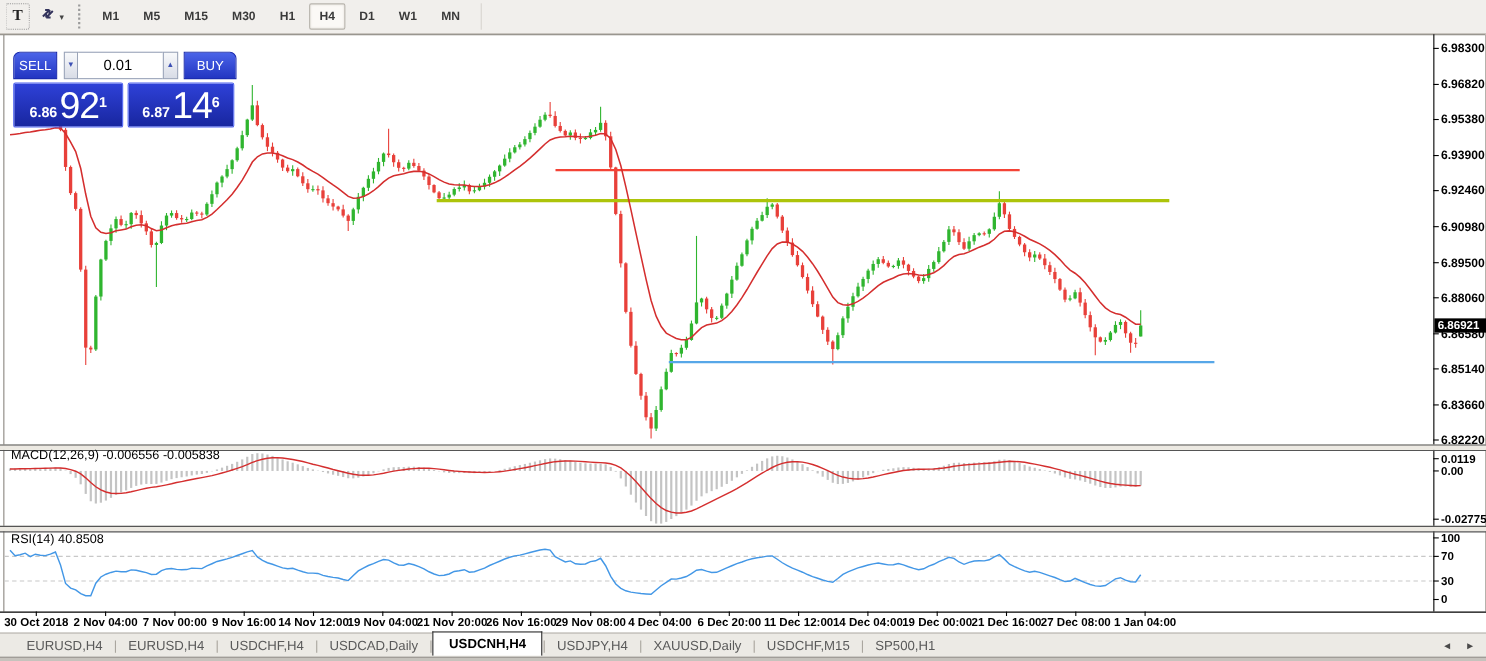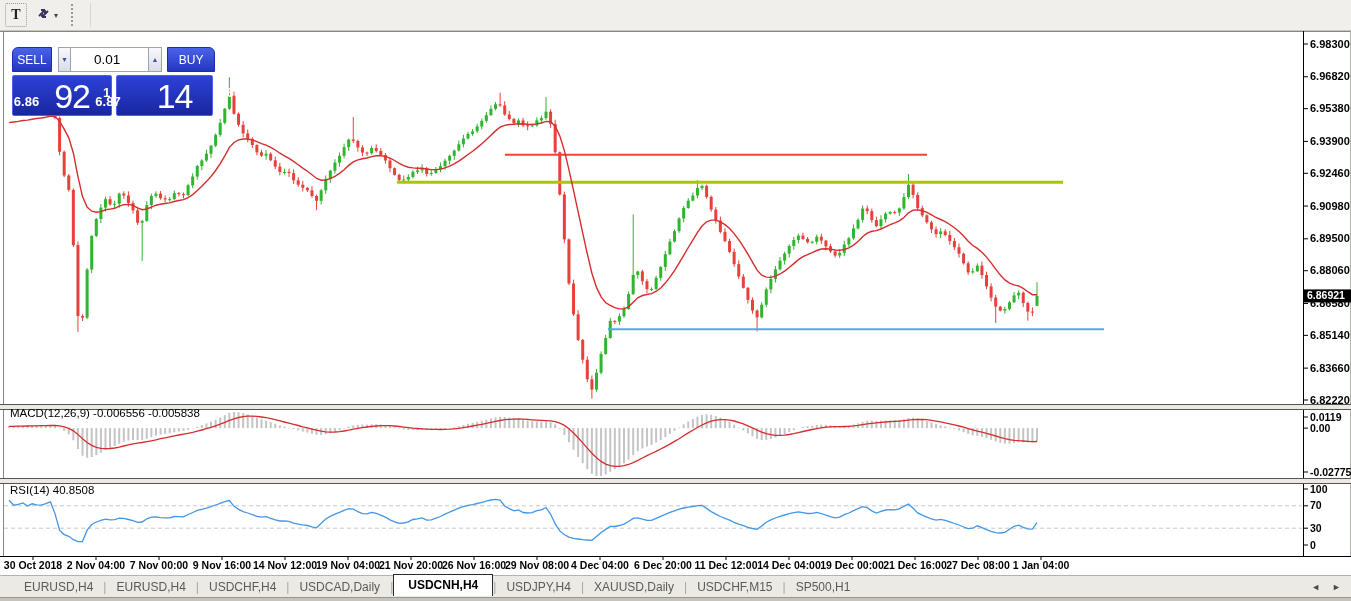--- a/index.html
+++ b/index.html
@@ -848,6 +848,17 @@
       <span class="caret">▾</span>
     </div>
     <div class="grip"></div>
+    <div id="tf-group" style="display:flex;align-items:center;">
+        <div class="tf-btn">M1</div>
+        <div class="tf-btn">M5</div>
+        <div class="tf-btn">M15</div>
+        <div class="tf-btn">M30</div>
+        <div class="tf-btn">H1</div>
+        <div class="tf-btn active">H4</div>
+        <div class="tf-btn">D1</div>
+        <div class="tf-btn">W1</div>
+        <div class="tf-btn">MN</div>
+      </div>
     <div class="toolbar-sep"></div>
   </div>
 

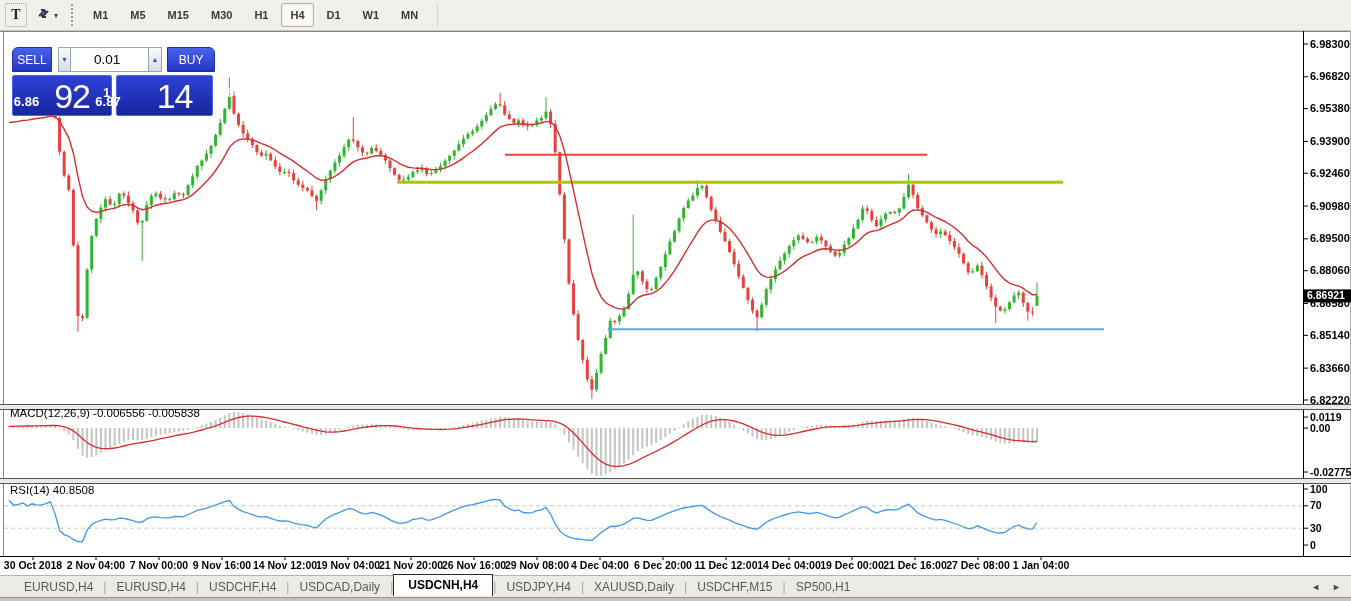--- a/index.html
+++ b/index.html
@@ -50,7 +50,7 @@
   .big-quote { background:linear-gradient(#2e41d8,#18269f); border:1px solid #4c61ef;
     border-radius:2px; color:#fff; display:flex; align-items:flex-end;
     justify-content:center; padding-bottom:3px; }
-  #sell-quote { width:100px; margin-right:4px;gap:13px; }
+  #sell-quote { width:100px; margin-right:4px; }
   #buy-quote  { width:97px;gap:34px; }
   .q-small { font-size:13px; font-weight:700; margin-right:2px; line-height:20px; }
   .q-big   { font-size:34px; font-weight:400; line-height:32px; letter-spacing:-1px; }

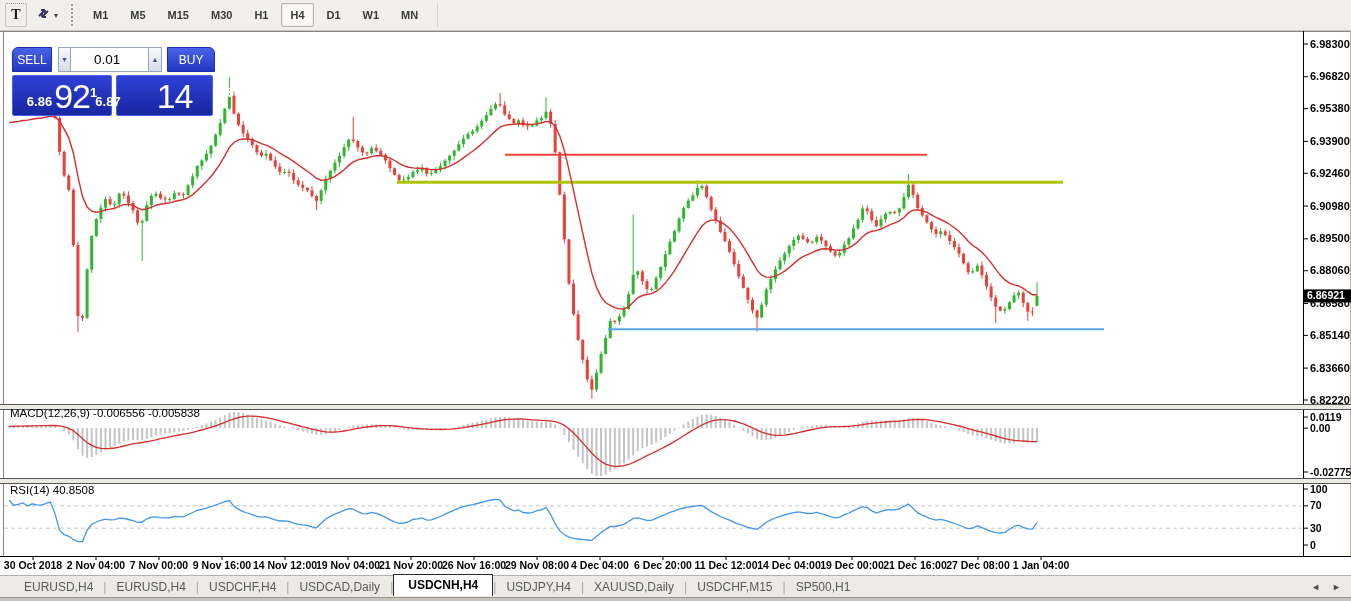--- a/index.html
+++ b/index.html
@@ -51,7 +51,7 @@
     border-radius:2px; color:#fff; display:flex; align-items:flex-end;
     justify-content:center; padding-bottom:3px; }
   #sell-quote { width:100px; margin-right:4px; }
-  #buy-quote  { width:97px;gap:34px; }
+  #buy-quote  { width:97px; }
   .q-small { font-size:13px; font-weight:700; margin-right:2px; line-height:20px; }
   .q-big   { font-size:34px; font-weight:400; line-height:32px; letter-spacing:-1px; }
   .q-sup   { font-size:13px; font-weight:700; line-height:30px; align-self:flex-start; margin-top:2px; }

